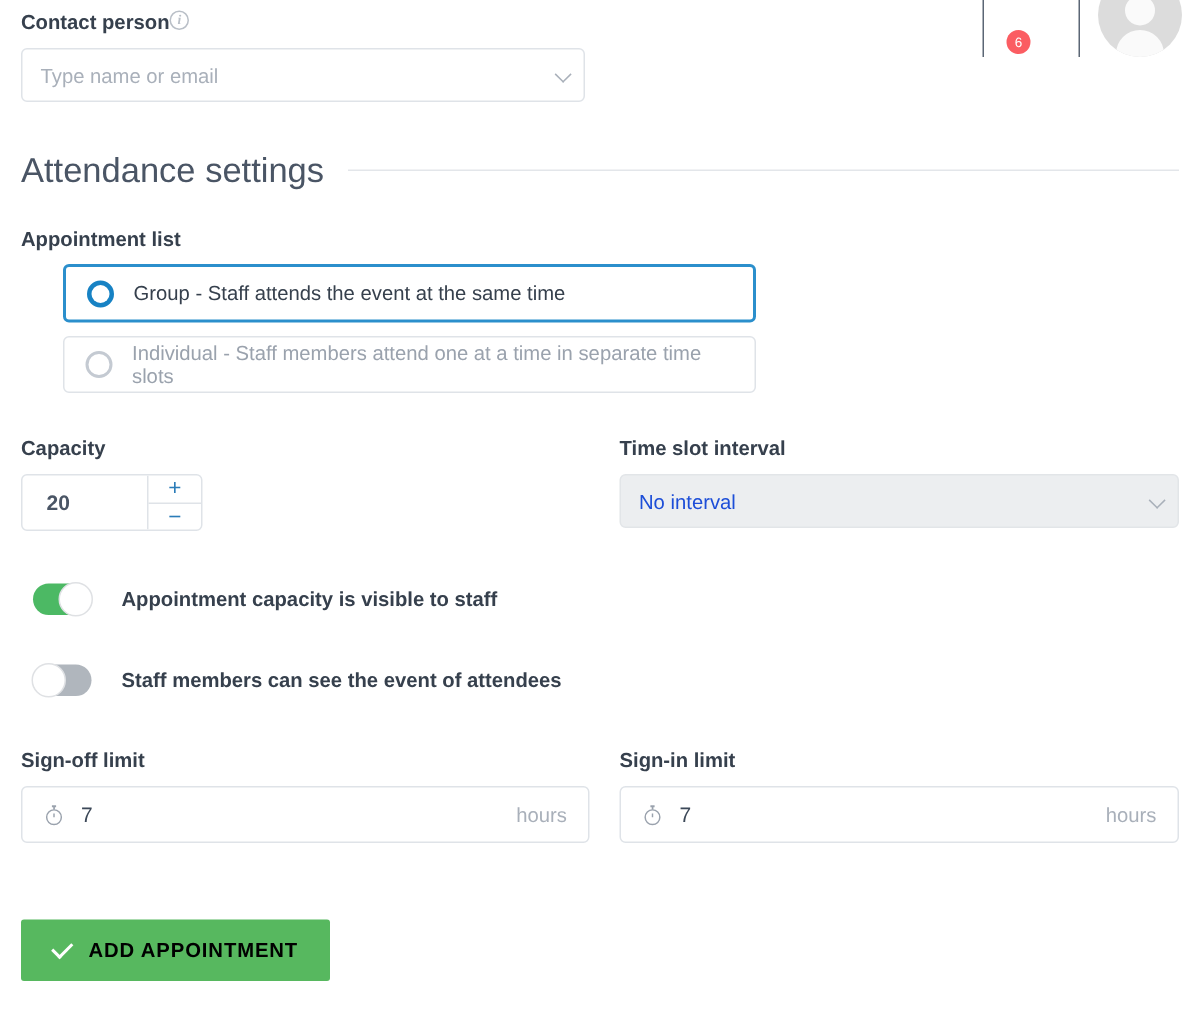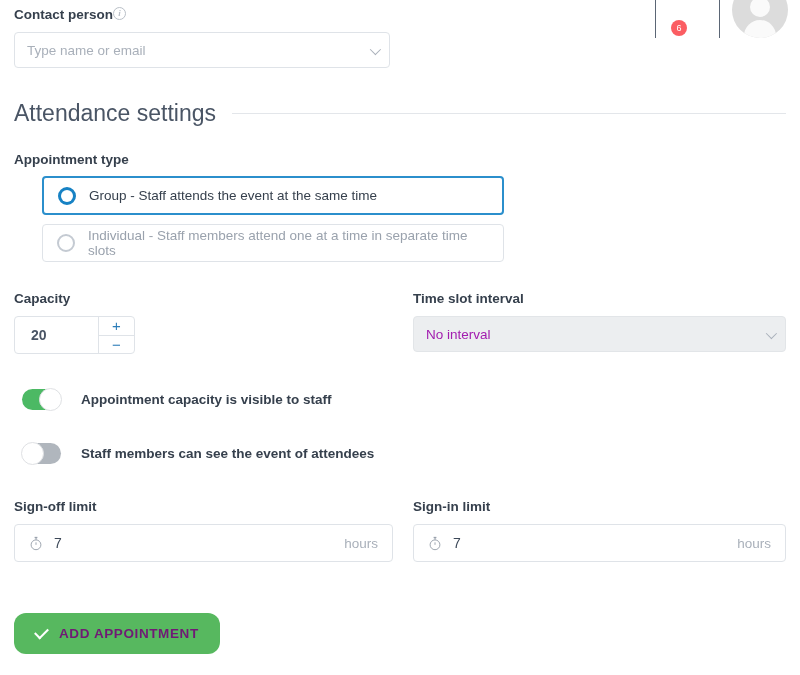--- a/index.html
+++ b/index.html
@@ -346,7 +346,7 @@
   </div>
 
   <div class="appt-block">
-    <div class="field-label">Appointment type</div>
+    <div class="field-label">Appointment list</div>
 
     <div class="radio-row selected">
       <span class="radio-outer on"></span>

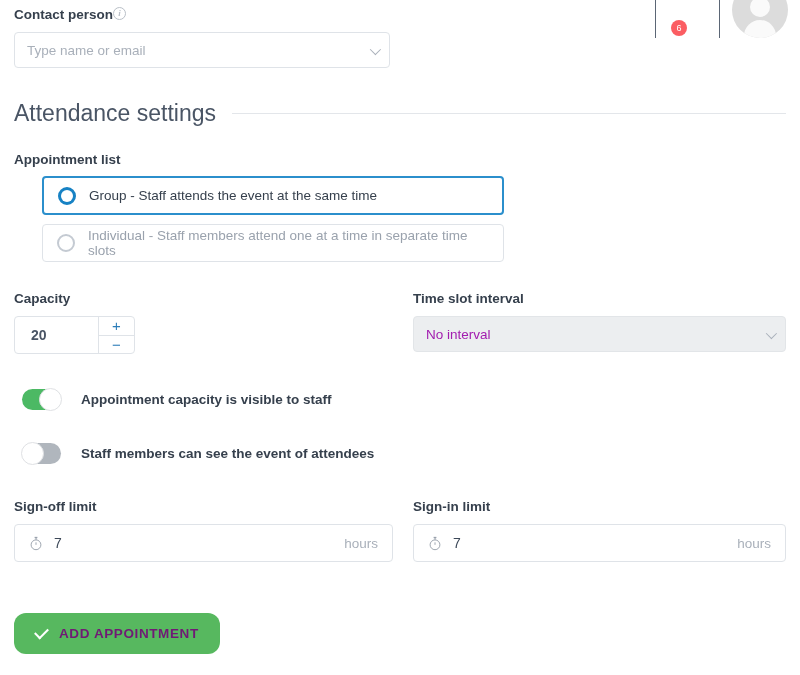--- a/index.html
+++ b/index.html
@@ -232,7 +232,7 @@
     background: #eceef0;
     border-color: #e2e5e8;
   }
-  .select-box.disabled .ph { color: #a21caf; }
+  .select-box.disabled .ph { color: #1d4ed8; }
 
   
   .toggle-row {

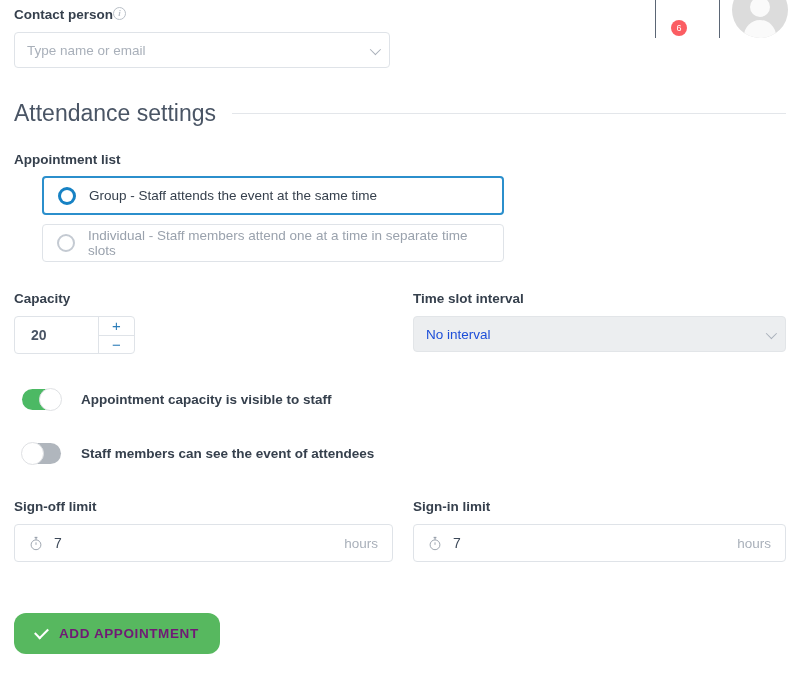--- a/index.html
+++ b/index.html
@@ -290,12 +290,12 @@
     left: 14px; top: 613px;
     height: 41px;
     background: #57b85f;
-    border-radius: 12px;
+    border-radius: 2px;
     display: flex;
     align-items: center;
     gap: 11px;
     padding: 0 21px;
-    color: #701a75;
+    color: #000000;
     font-size: 13.5px;
     font-weight: bold;
     letter-spacing: 0.6px;

